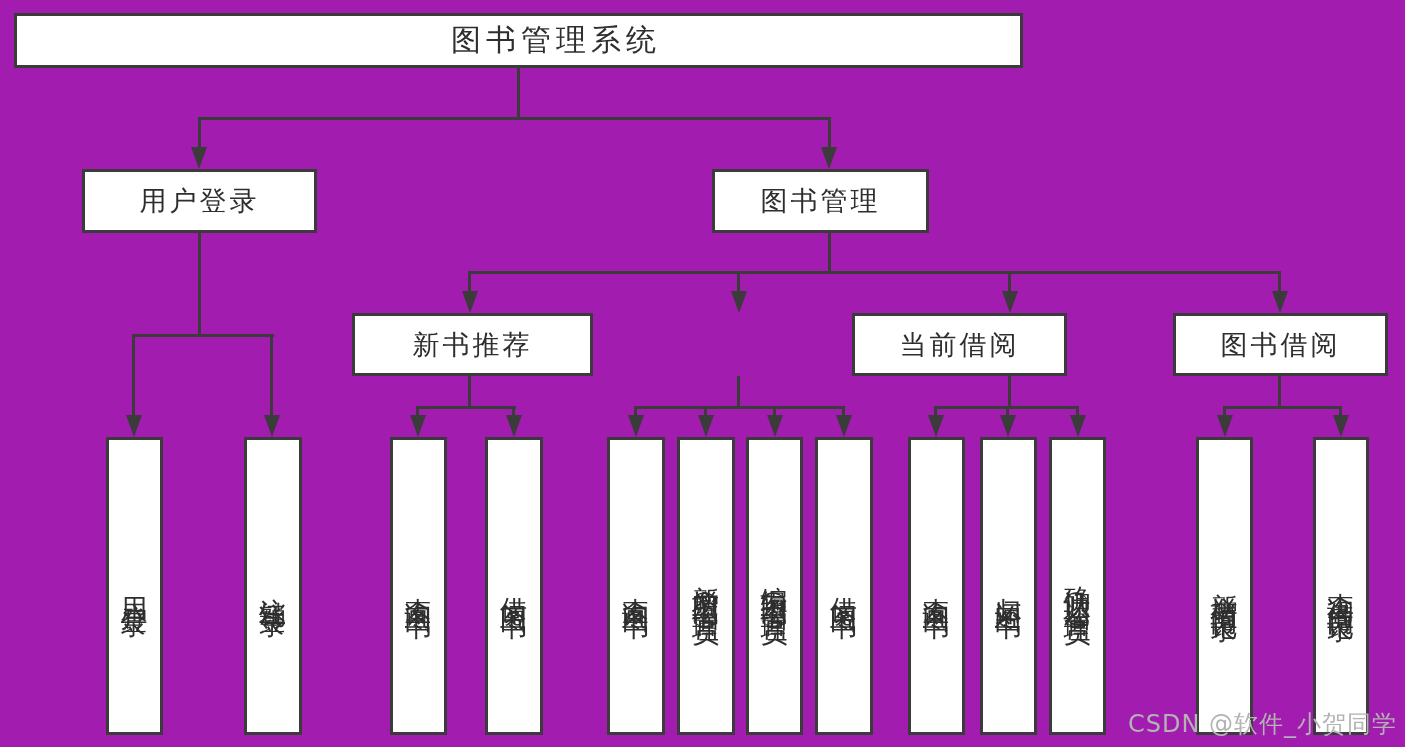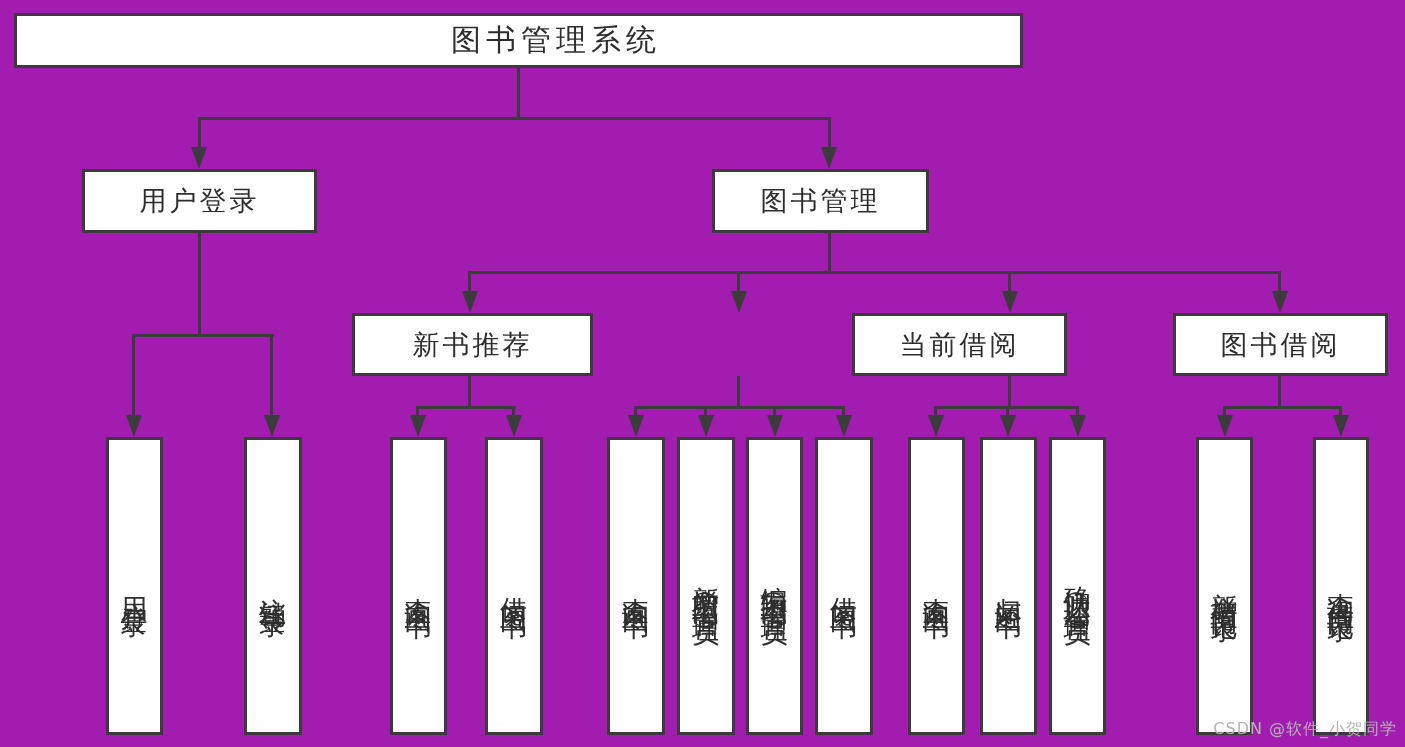--- a/index.html
+++ b/index.html
@@ -25,7 +25,7 @@
     border-top:22px solid #3b3b3b;
   }
   .watermark{
-    position:absolute;right:8px;bottom:7px;font-size:16px;letter-spacing:1px;
+    position:absolute;right:8px;bottom:7px;font-size:24px;letter-spacing:1px;
     color:#b3b3b3;white-space:nowrap;
   }
 </style>

